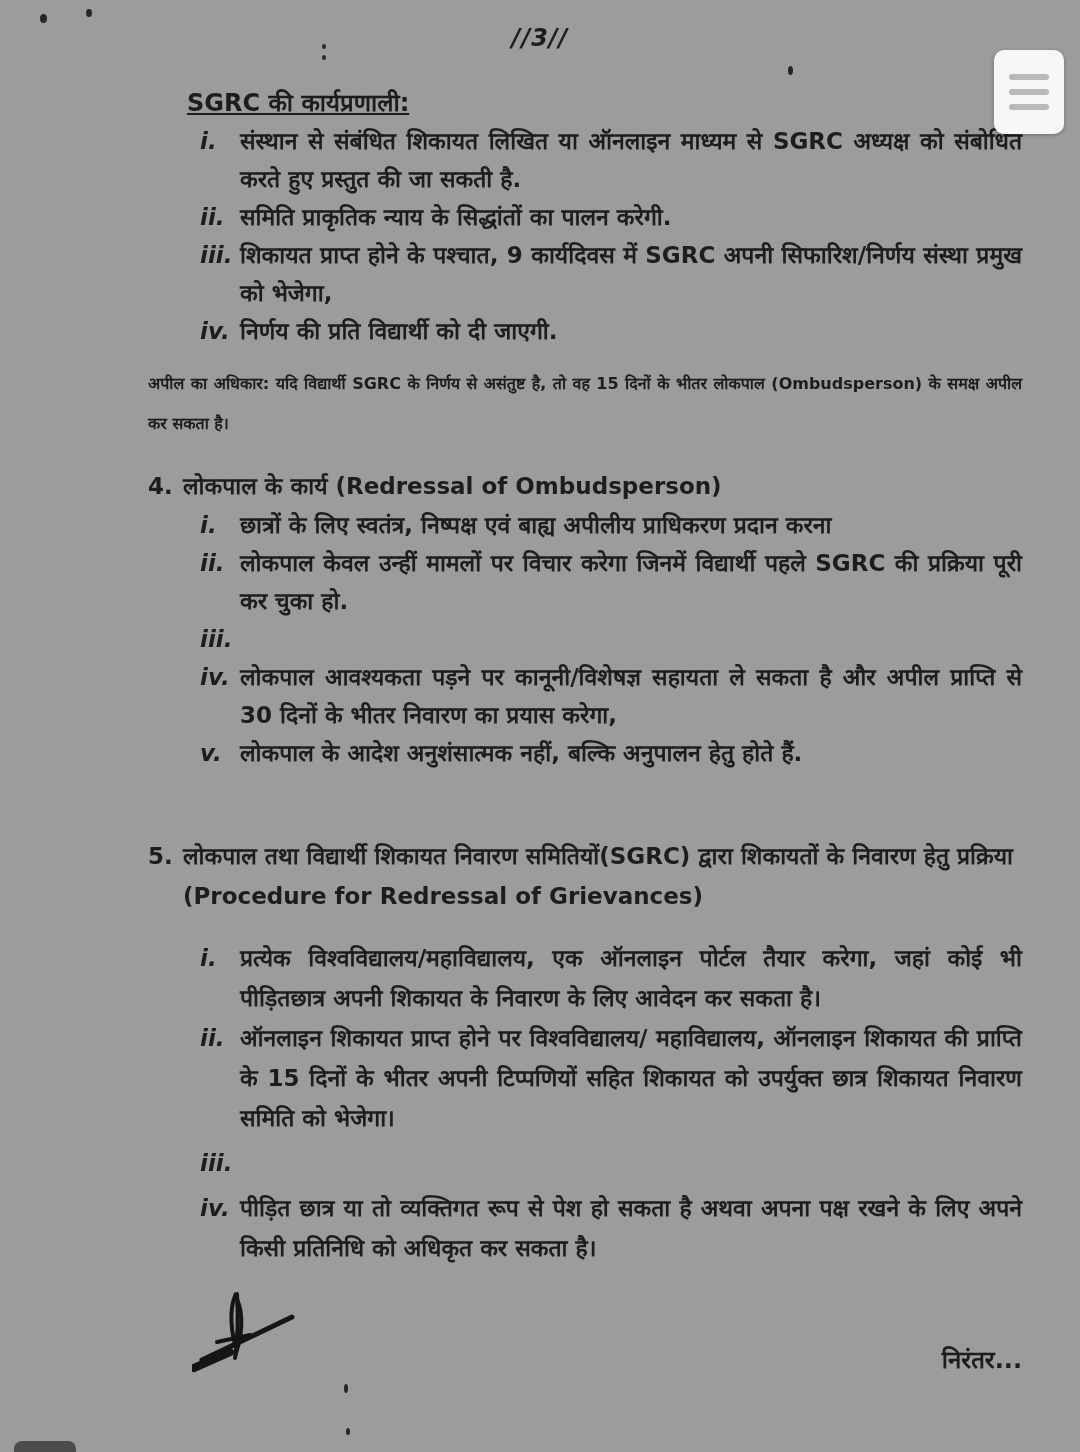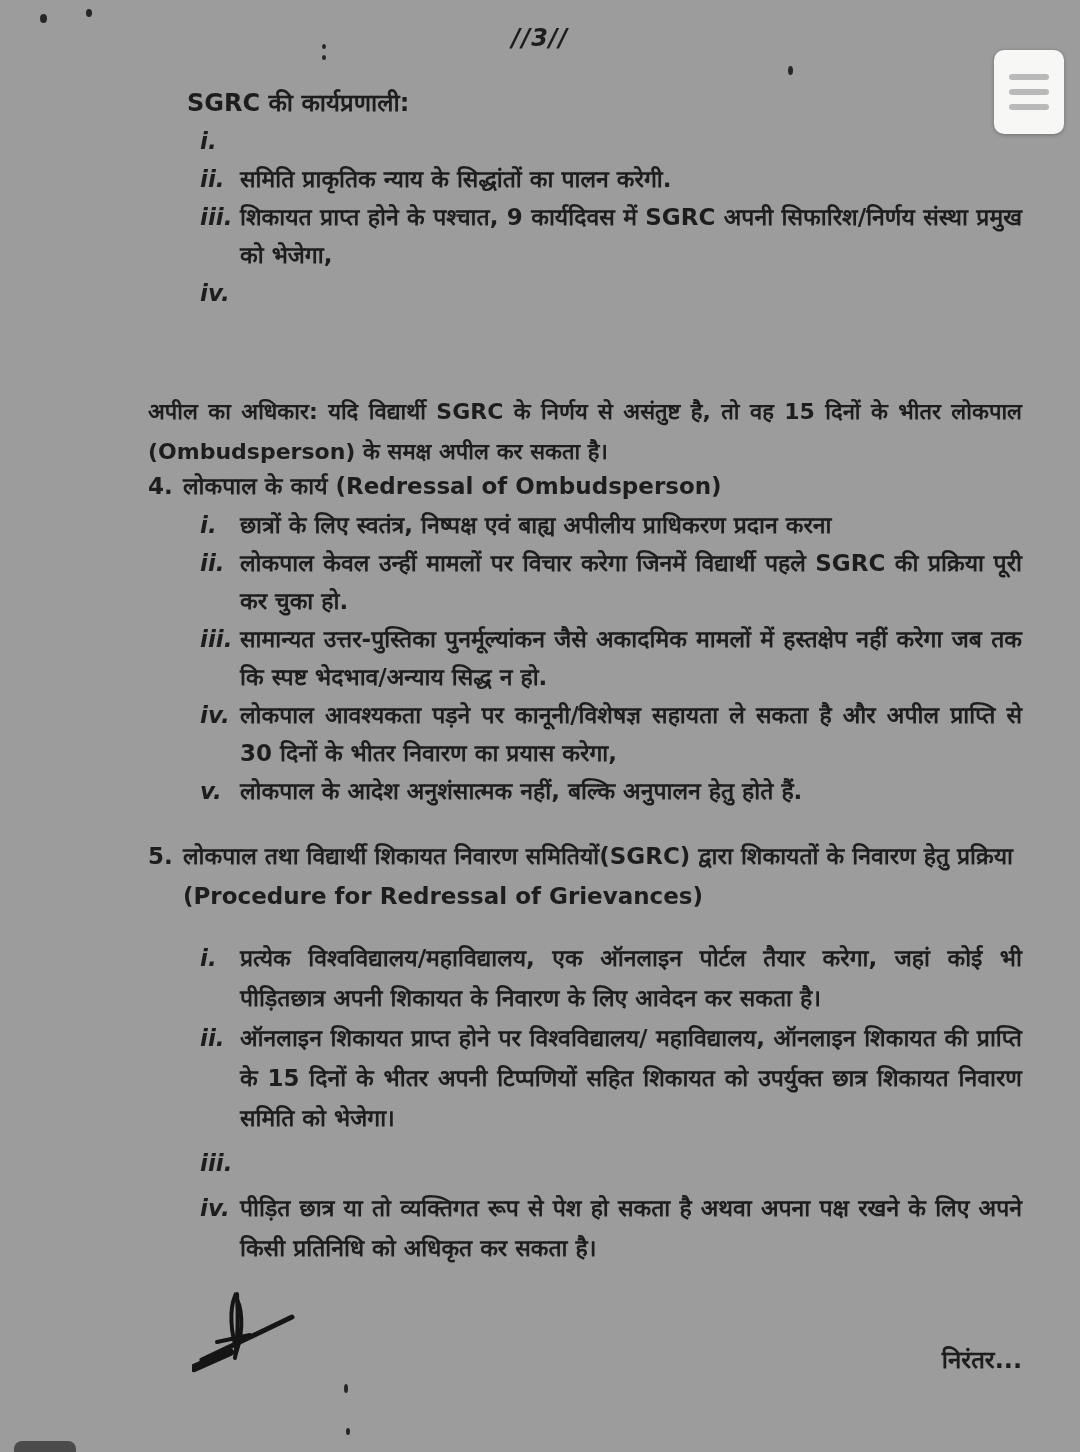--- a/index.html
+++ b/index.html
@@ -35,7 +35,7 @@
   
   .doc-block{position:absolute;left:148px;width:874px;}
   .h-sgrc{top:84px;font-size:24px;}
-  .h-sgrc .hd{margin-left:39px;line-height:38px;}
+  .h-sgrc .hd{margin-left:39px;line-height:38px;text-decoration:underline;}
   .list{font-size:23px;line-height:38px;}
   .li{display:flex;}
   .num{

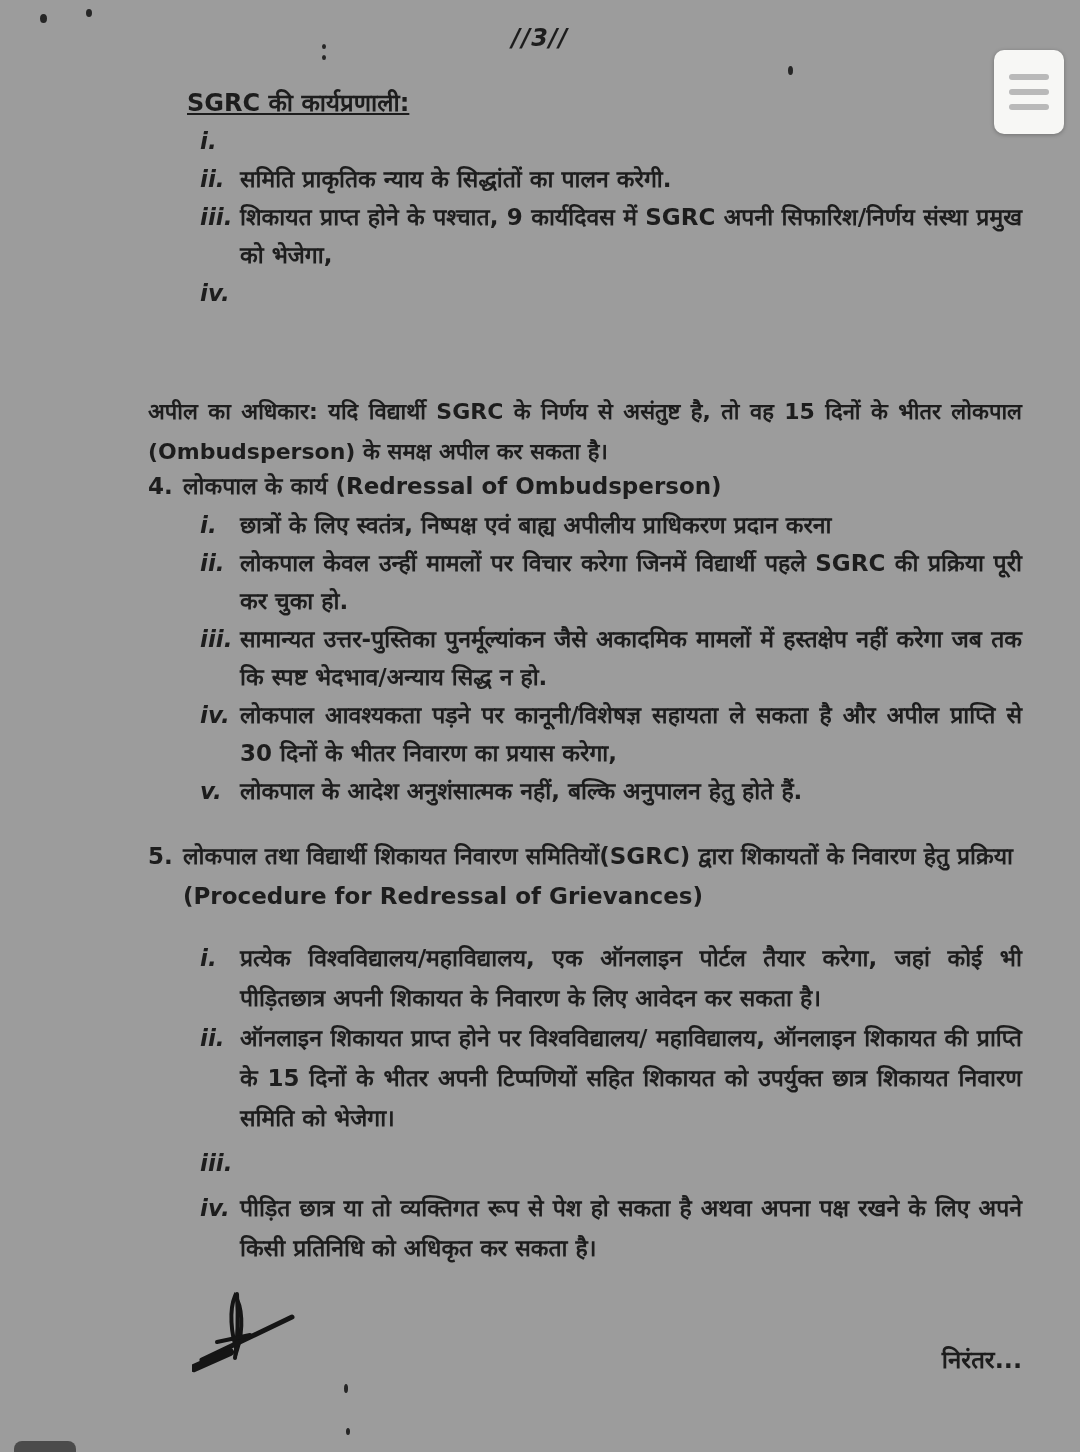--- a/index.html
+++ b/index.html
@@ -94,6 +94,7 @@
   <div class="doc-block list sgrc-items">
     <div class="li">
       <div class="num">i.</div>
+      <div class="txt">संस्थान से संबंधित शिकायत लिखित या ऑनलाइन माध्यम से SGRC अध्यक्ष को संबोधित करते हुए प्रस्तुत की जा सकती है.</div>
     </div>
     <div class="li">
       <div class="num">ii.</div>

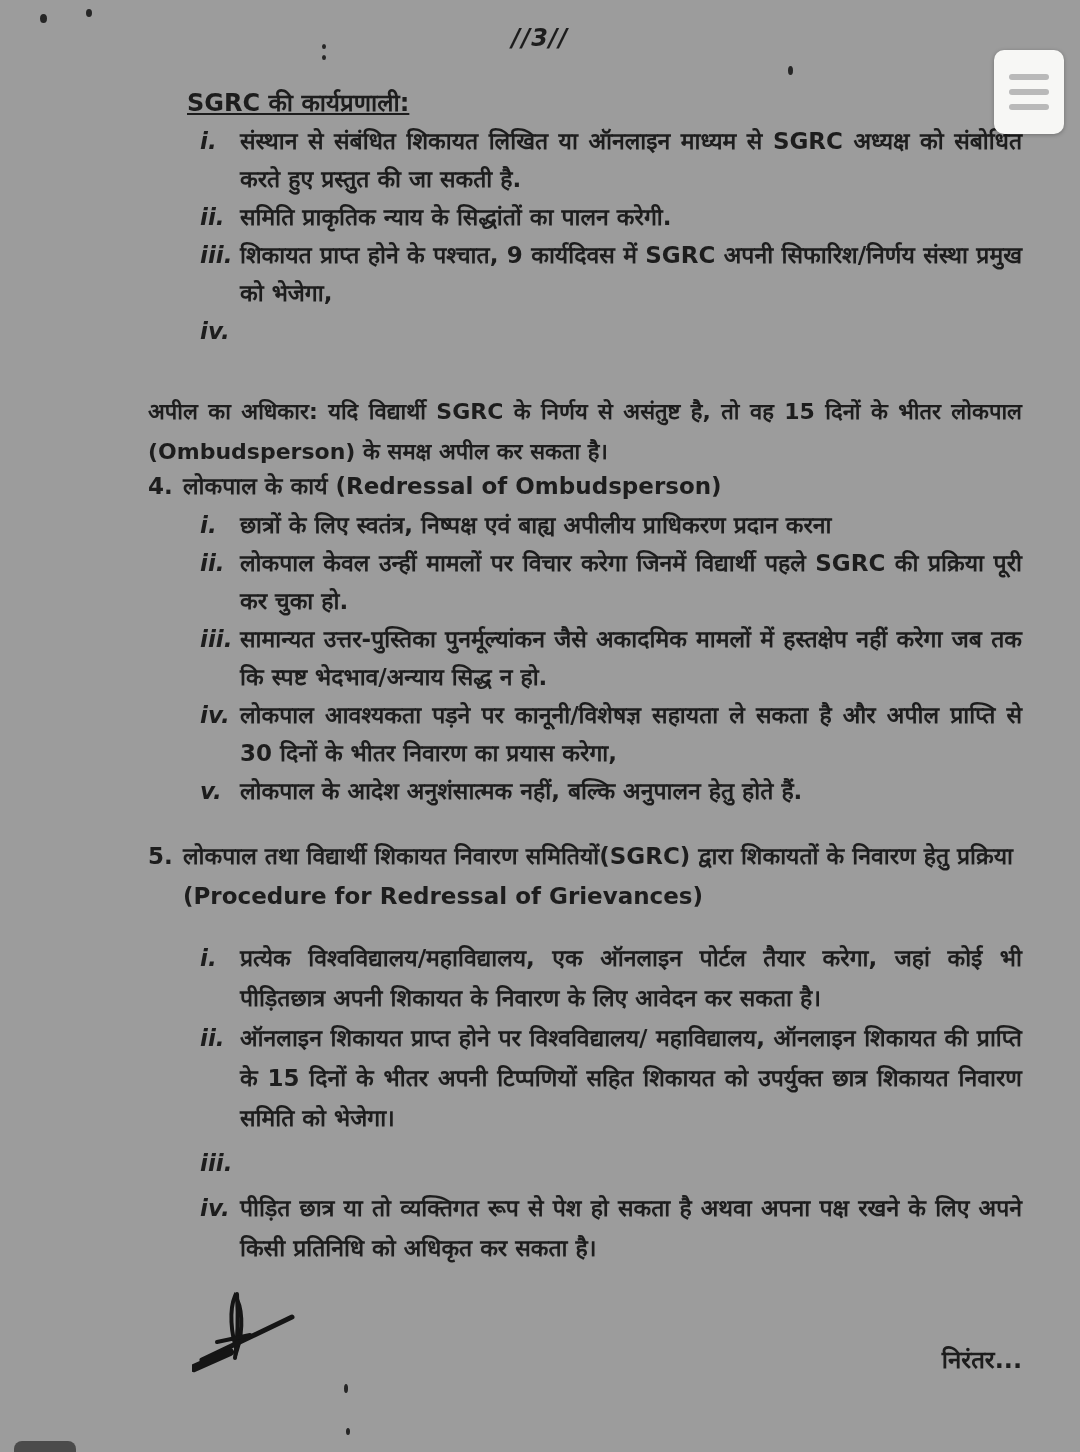--- a/index.html
+++ b/index.html
@@ -106,6 +106,7 @@
     </div>
     <div class="li">
       <div class="num">iv.</div>
+      <div class="txt">निर्णय की प्रति विद्यार्थी को दी जाएगी.</div>
     </div>
   </div>
 

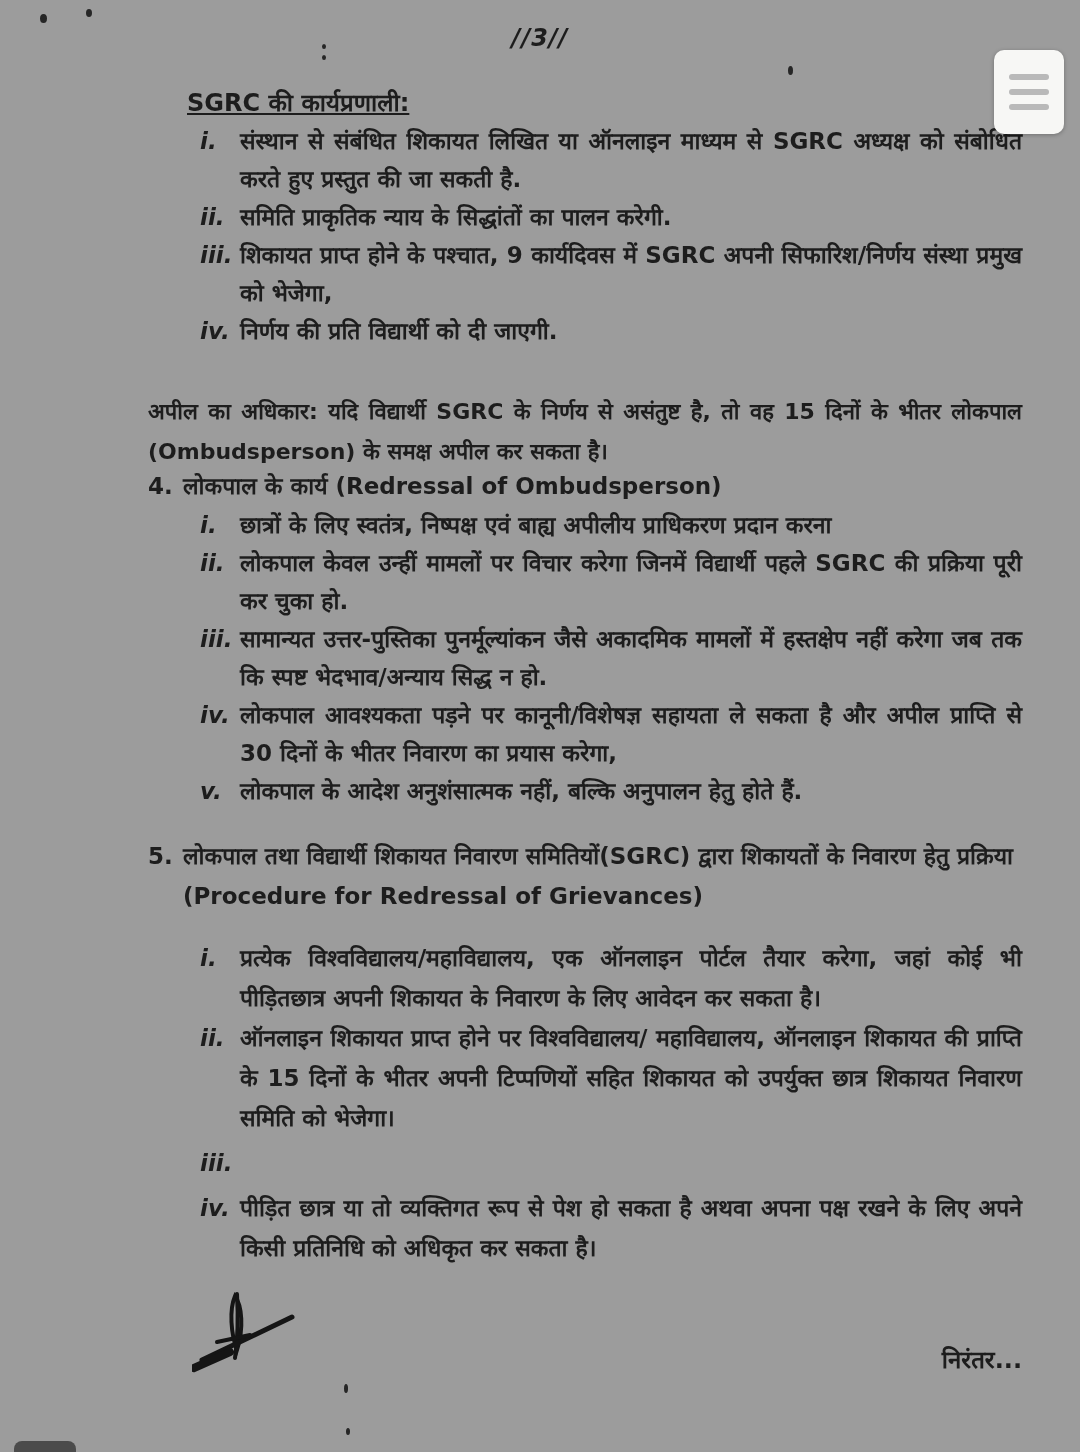--- a/index.html
+++ b/index.html
@@ -44,7 +44,7 @@
   }
   .txt{flex:1;text-align:justify;text-align-last:left;}
   .sgrc-items{top:122px;}
-  .appeal{top:364px;font-size:22px;line-height:40px;text-align:justify;text-align-last:left;margin-top:28px;}
+  .appeal{top:364px;font-size:16px;line-height:40px;text-align:justify;text-align-last:left;}
   .sec-head{display:flex;font-size:23px;line-height:40px;}
   .sec-head .secnum{flex:0 0 35px;}
   .sec-head .sectitle{flex:1;}

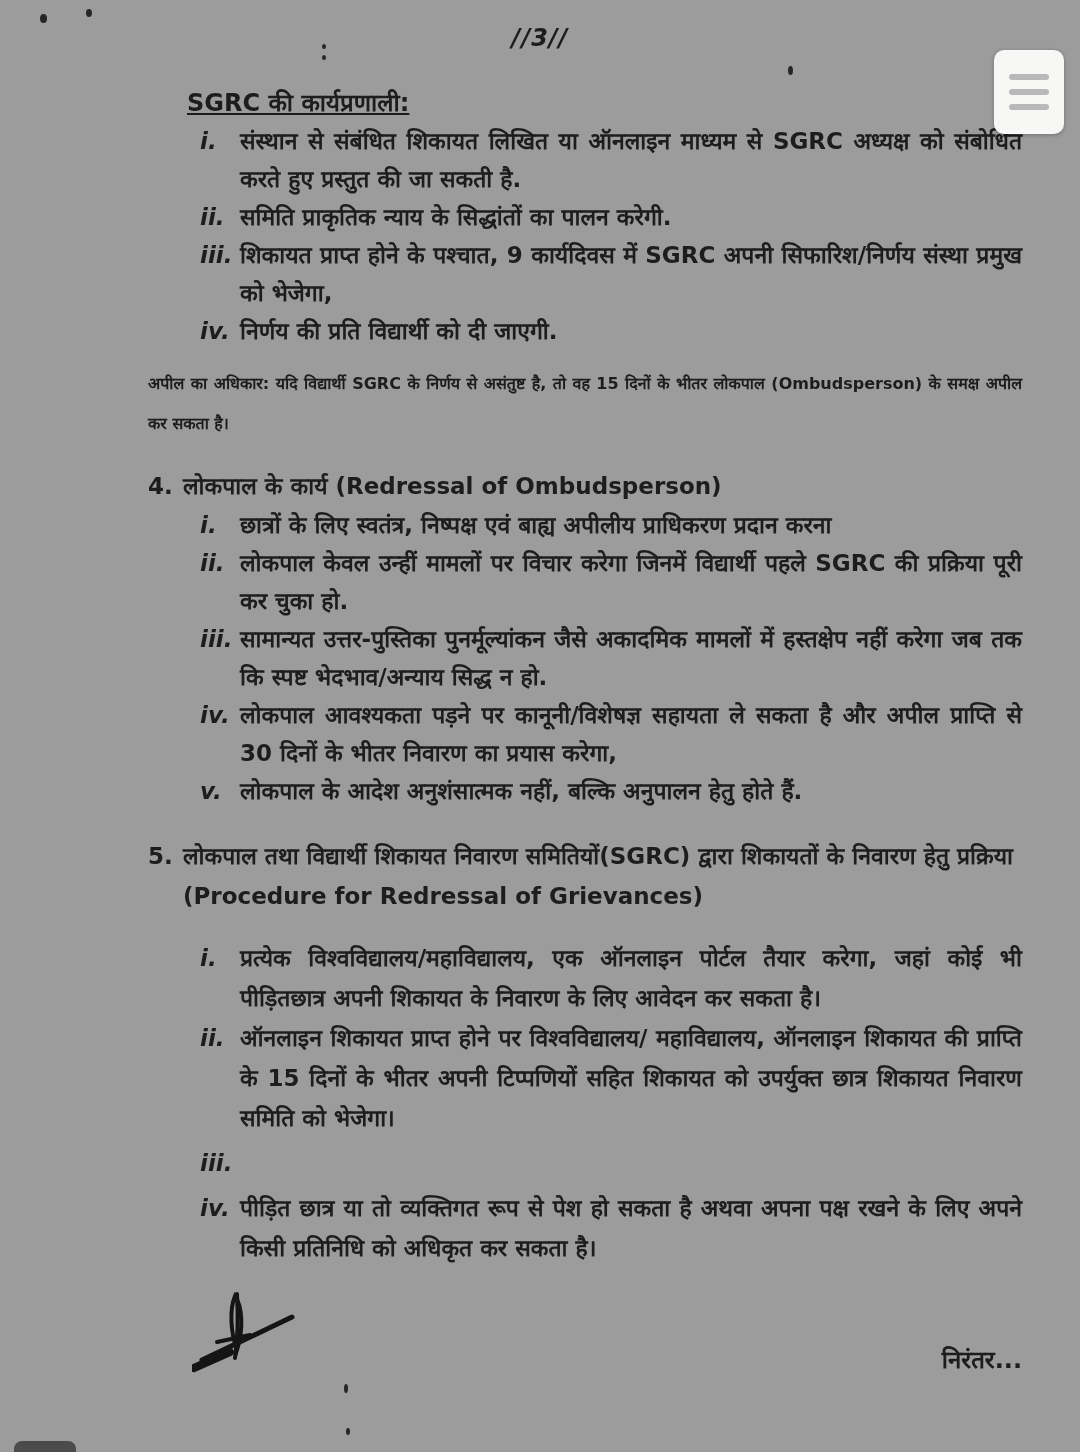--- a/index.html
+++ b/index.html
@@ -128,7 +128,6 @@
     </div>
     <div class="li">
       <div class="num">iii.</div>
-      <div class="txt">सामान्यत उत्तर-पुस्तिका पुनर्मूल्यांकन जैसे अकादमिक मामलों में हस्तक्षेप नहीं करेगा जब तक कि स्पष्ट भेदभाव/अन्याय सिद्ध न हो.</div>
     </div>
     <div class="li">
       <div class="num">iv.</div>

